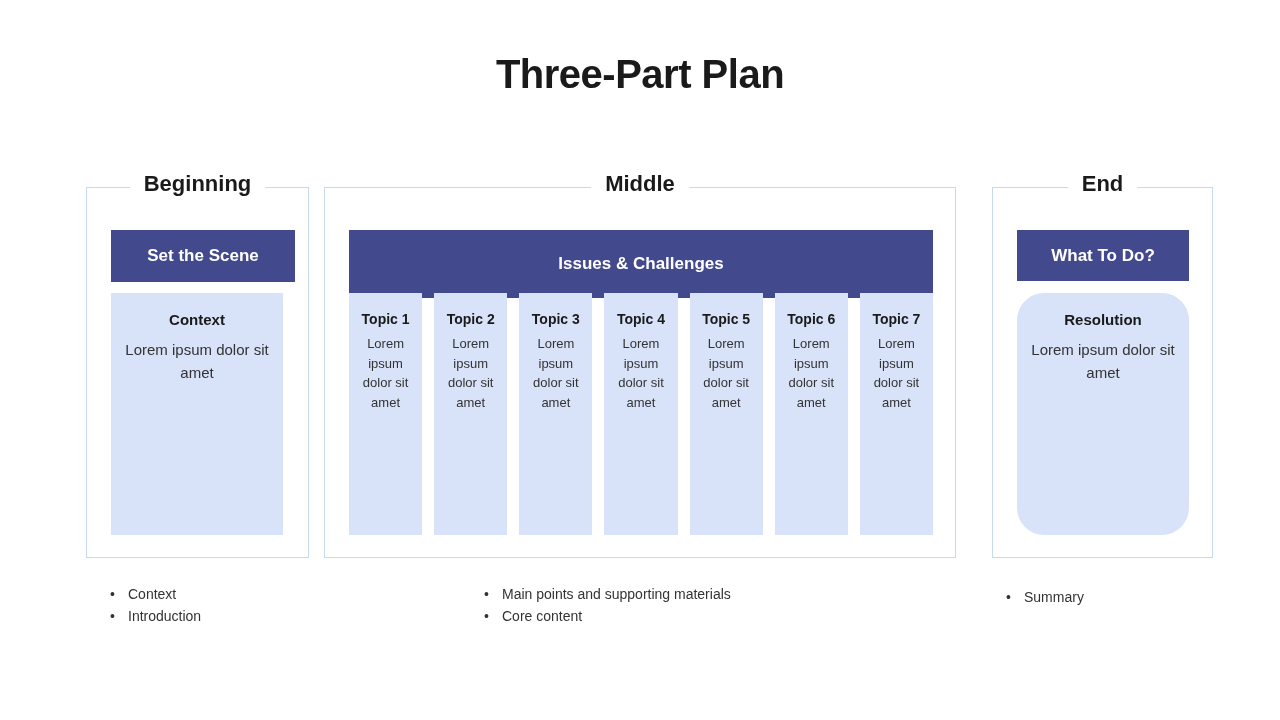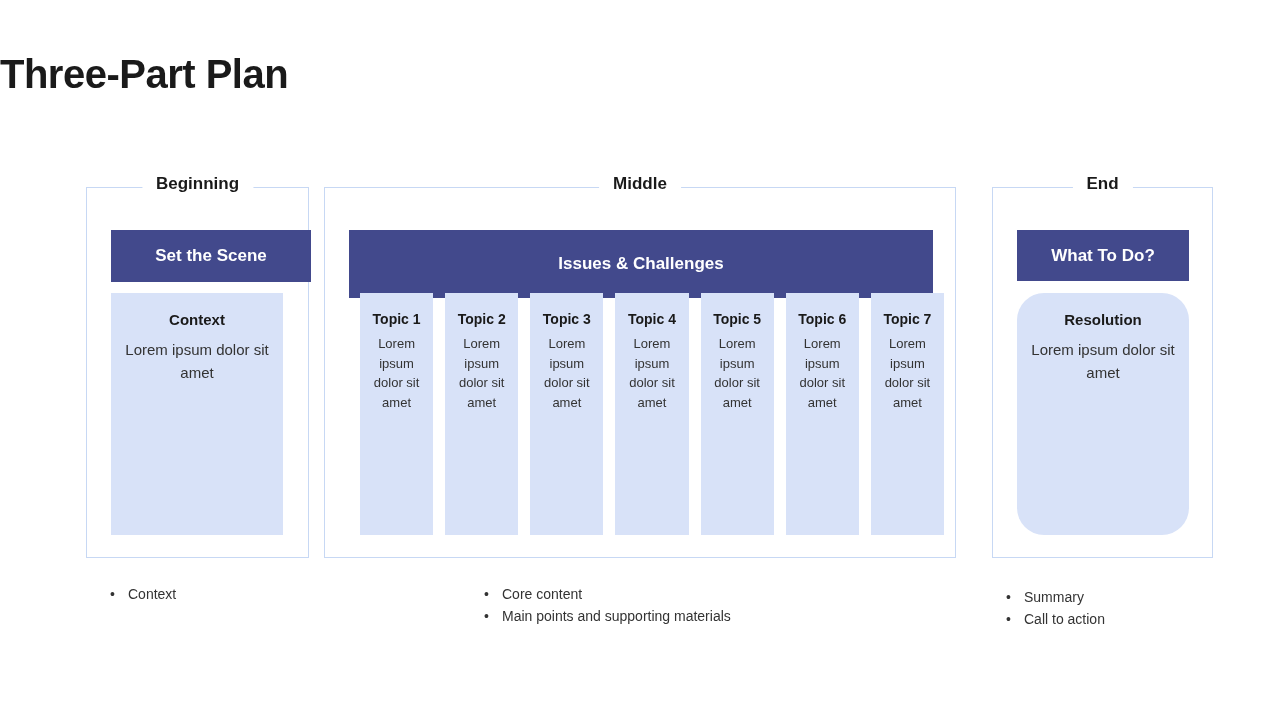--- a/index.html
+++ b/index.html
@@ -22,7 +22,7 @@
     left: 0;
     top: 52px;
     width: 1280px;
-    text-align: left;
+    text-align: center;
     font-size: 40px;
     font-weight: bold;
     letter-spacing: -0.5px;

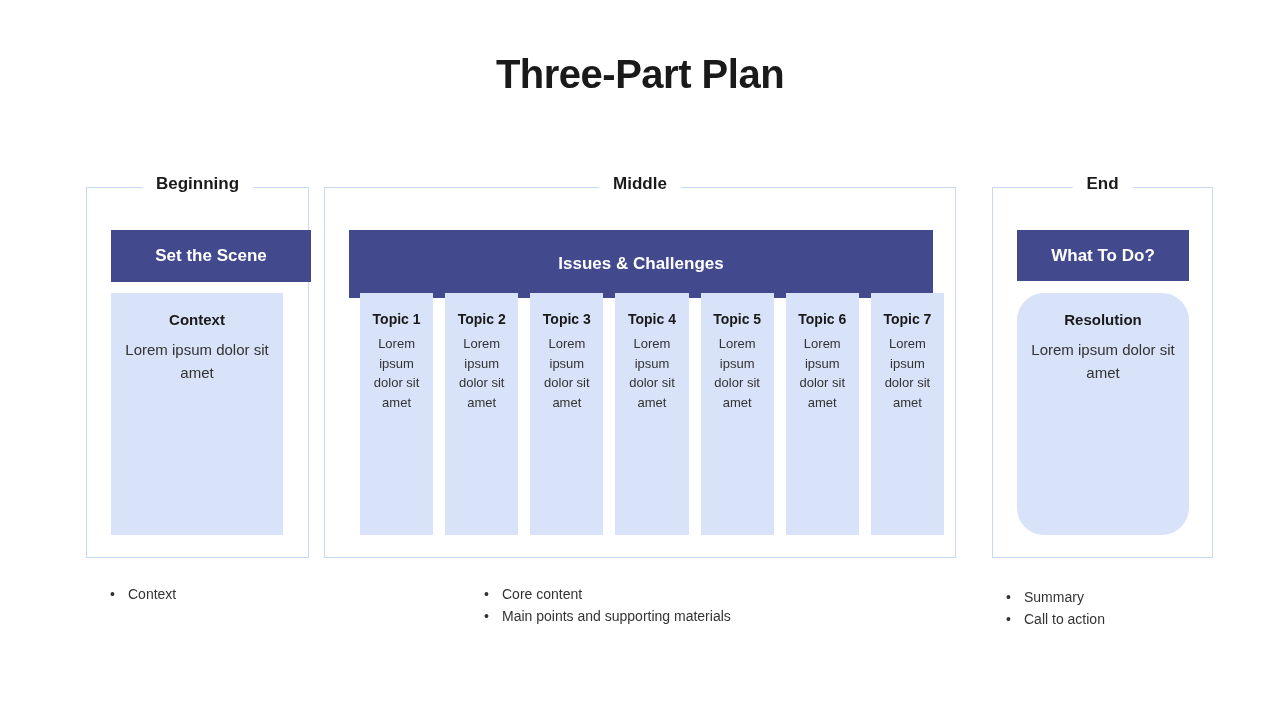--- a/index.html
+++ b/index.html
@@ -48,7 +48,7 @@
     transform: translateX(-50%);
     background: #ffffff;
     padding: 0 14px;
-    font-size: 17px;
+    font-size: 22px;
     font-weight: bold;
     color: #1a1a1a;
     white-space: nowrap;

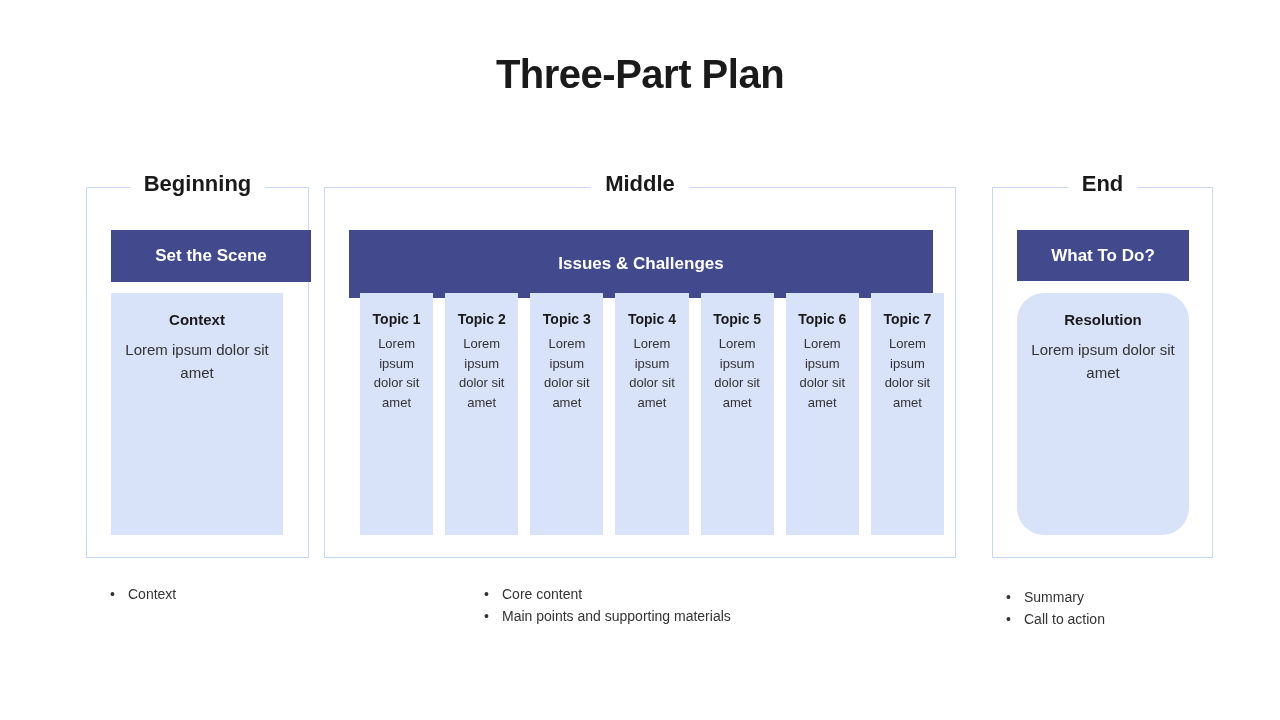--- a/index.html
+++ b/index.html
@@ -68,7 +68,7 @@
     text-align: center;
     box-sizing: border-box;
   }
-  #banner-beginning { left: 24px;  top: 42px; width: 200px; height: 52px; }
+  #banner-beginning { left: 24px;  top: 42px; width: 184px; height: 52px; }
   #banner-middle    { left: 24px;  top: 42px; width: 584px; height: 68px; }
   #banner-end       { left: 24px;  top: 42px; width: 172px; height: 51px; }
 

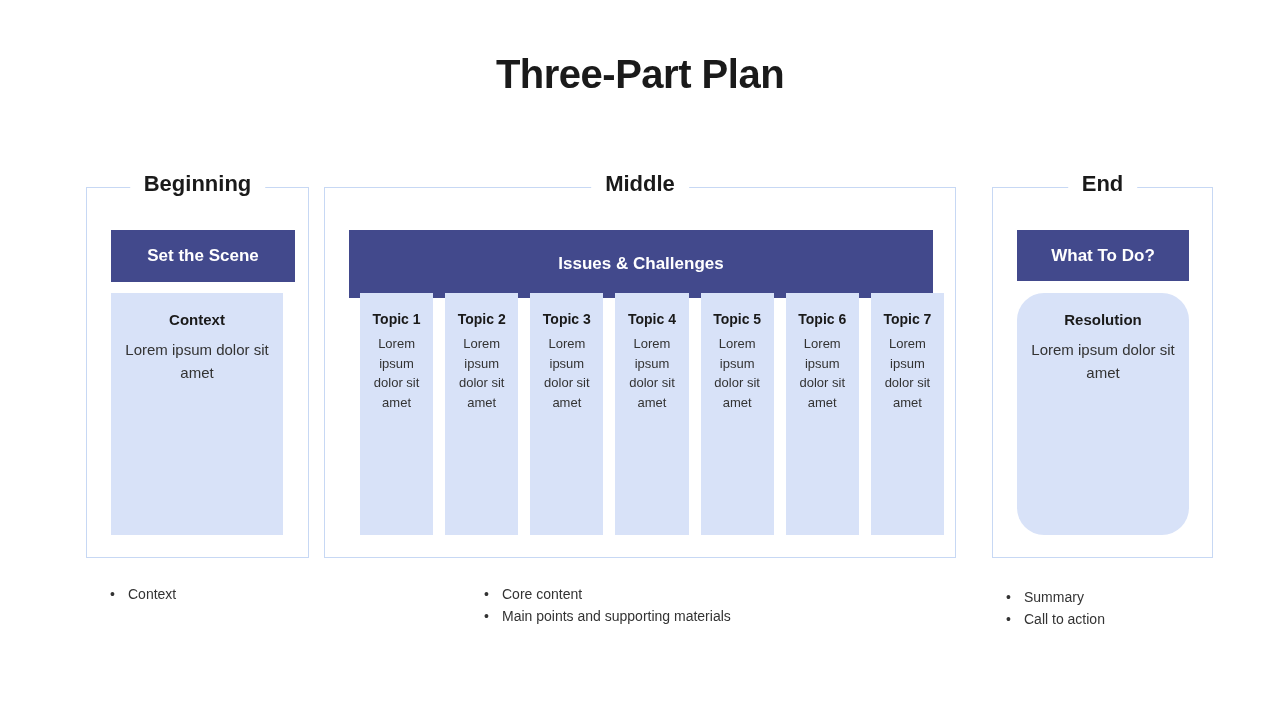--- a/index.html
+++ b/index.html
@@ -107,7 +107,6 @@
     height: 242px;
     display: flex;
     gap: 12px;
-    margin-left: 11px;
   }
   .topic-col {
     flex: 1 1 0;

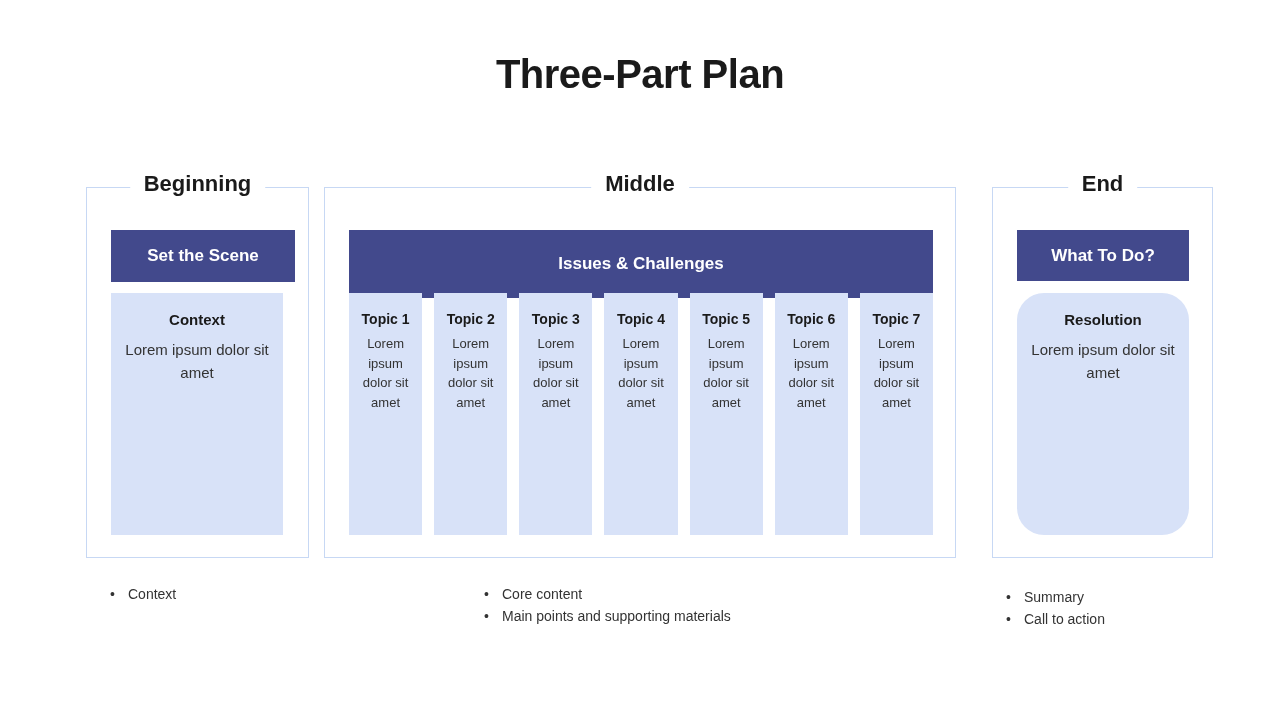--- a/index.html
+++ b/index.html
@@ -228,6 +228,7 @@
 <div class="bullets" id="bullets-beginning">
   <ul>
     <li>Context</li>
+    <li>Introduction</li>
   </ul>
 </div>
 

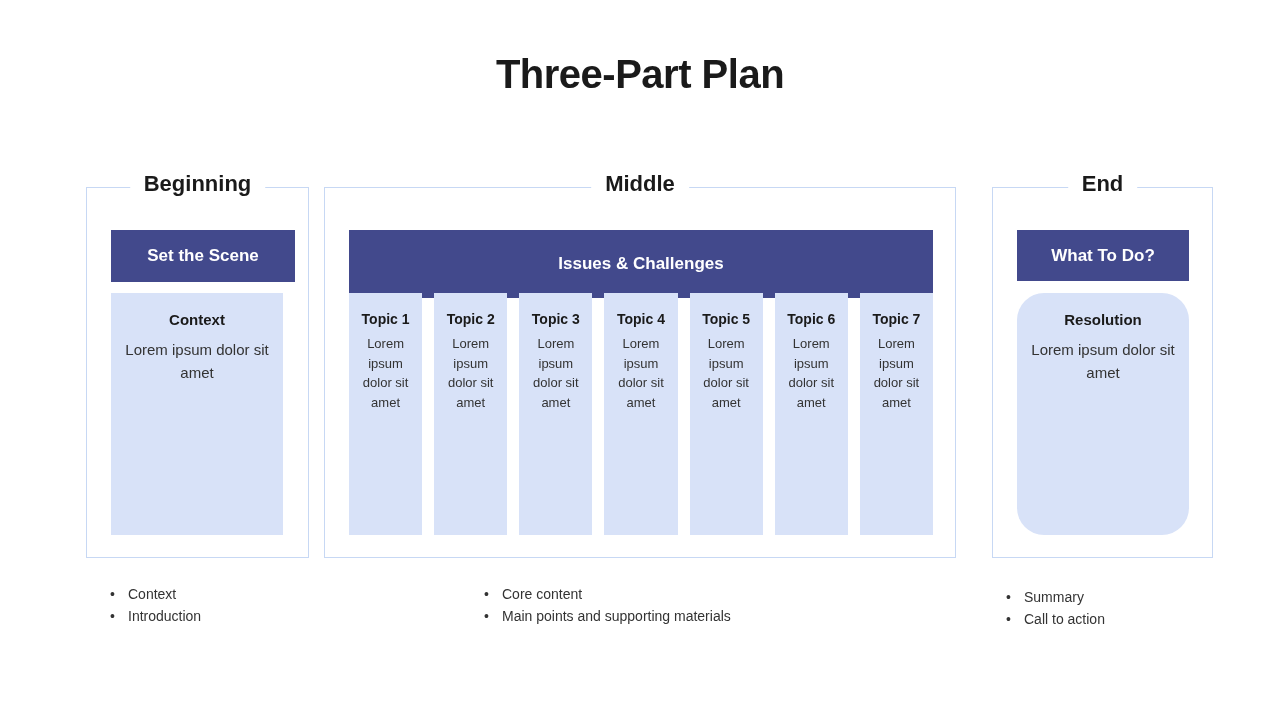--- a/index.html
+++ b/index.html
@@ -234,8 +234,8 @@
 
 <div class="bullets" id="bullets-middle">
   <ul>
+    <li>Main points and supporting materials</li>
     <li>Core content</li>
-    <li>Main points and supporting materials</li>
   </ul>
 </div>
 

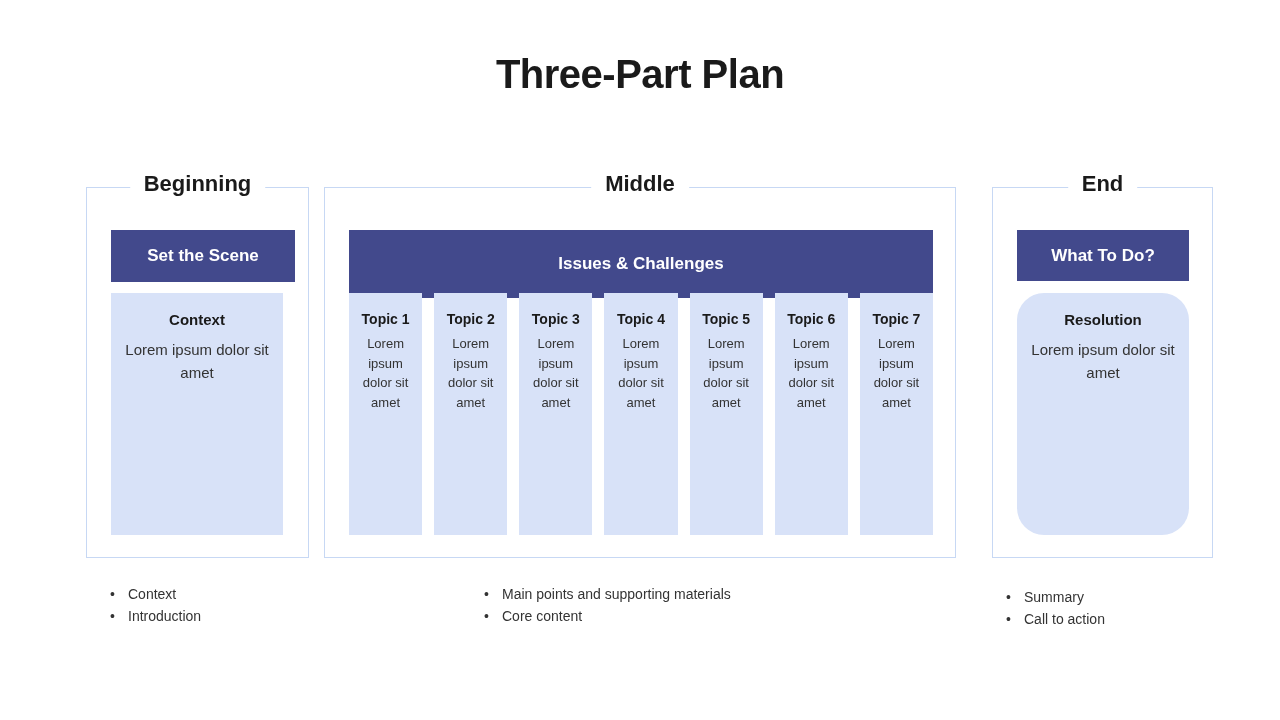--- a/index.html
+++ b/index.html
@@ -242,7 +242,6 @@
 <div class="bullets" id="bullets-end">
   <ul>
     <li>Summary</li>
-    <li>Call to action</li>
   </ul>
 </div>
 

